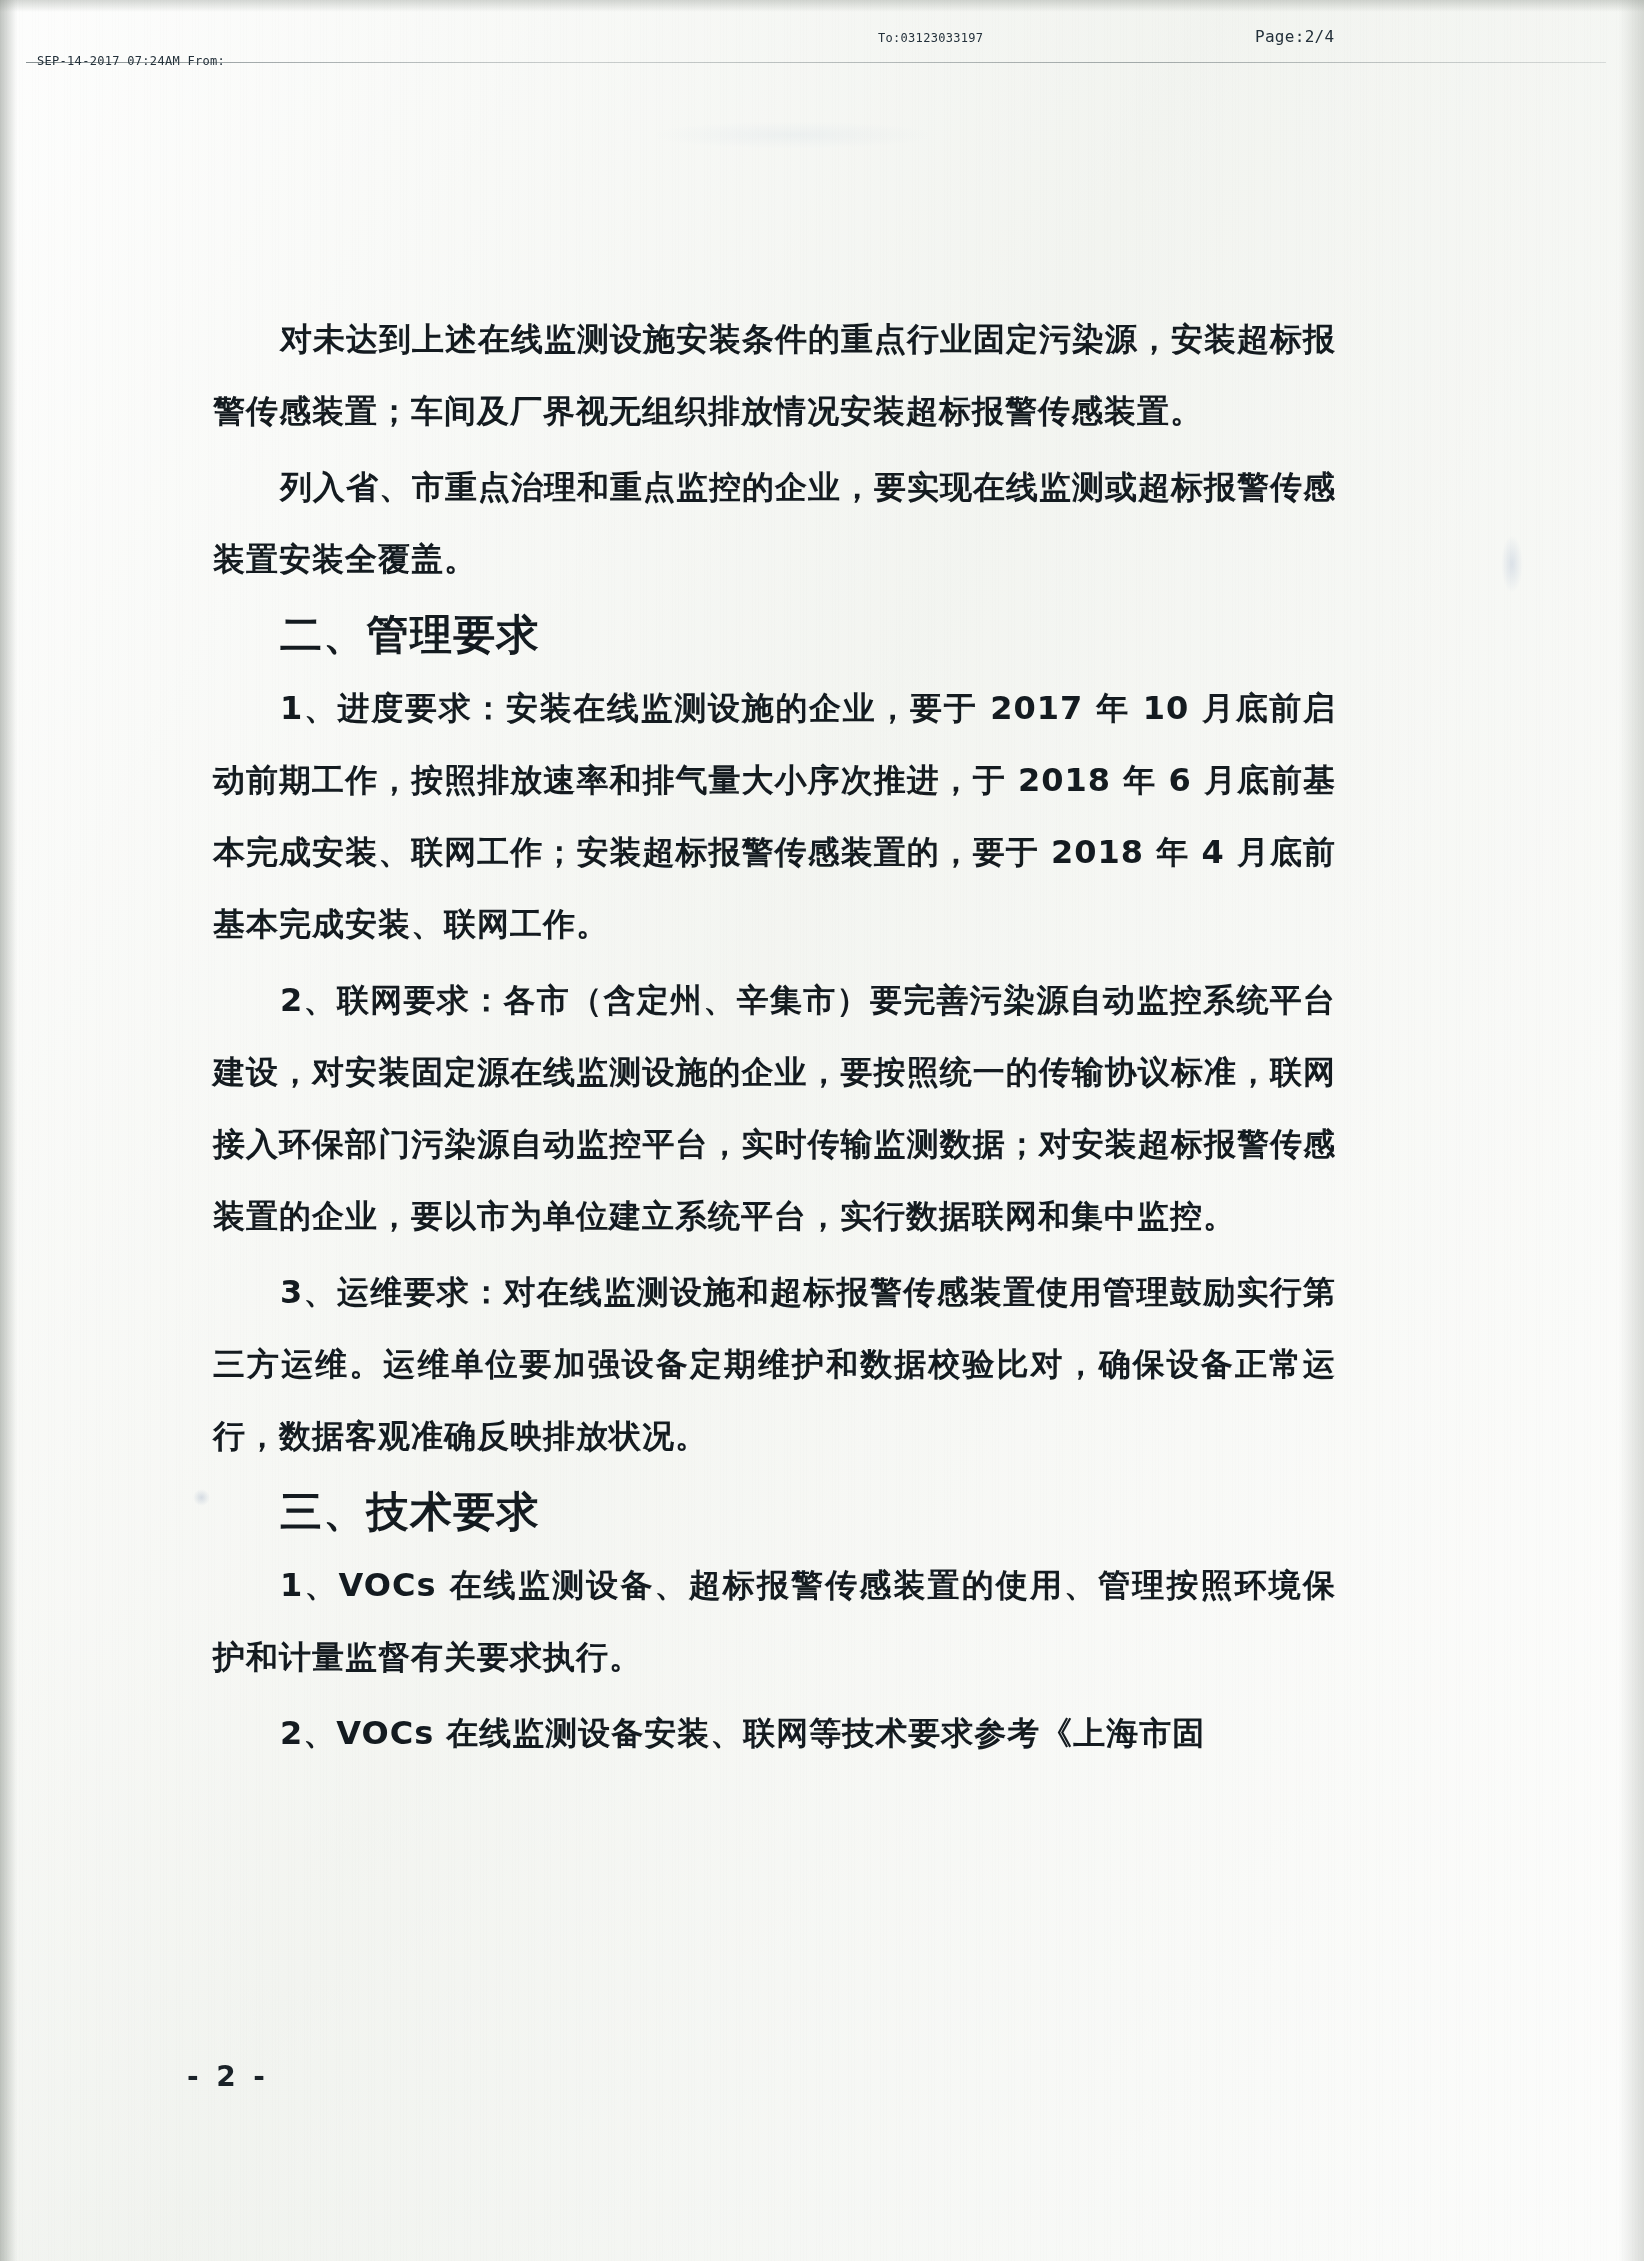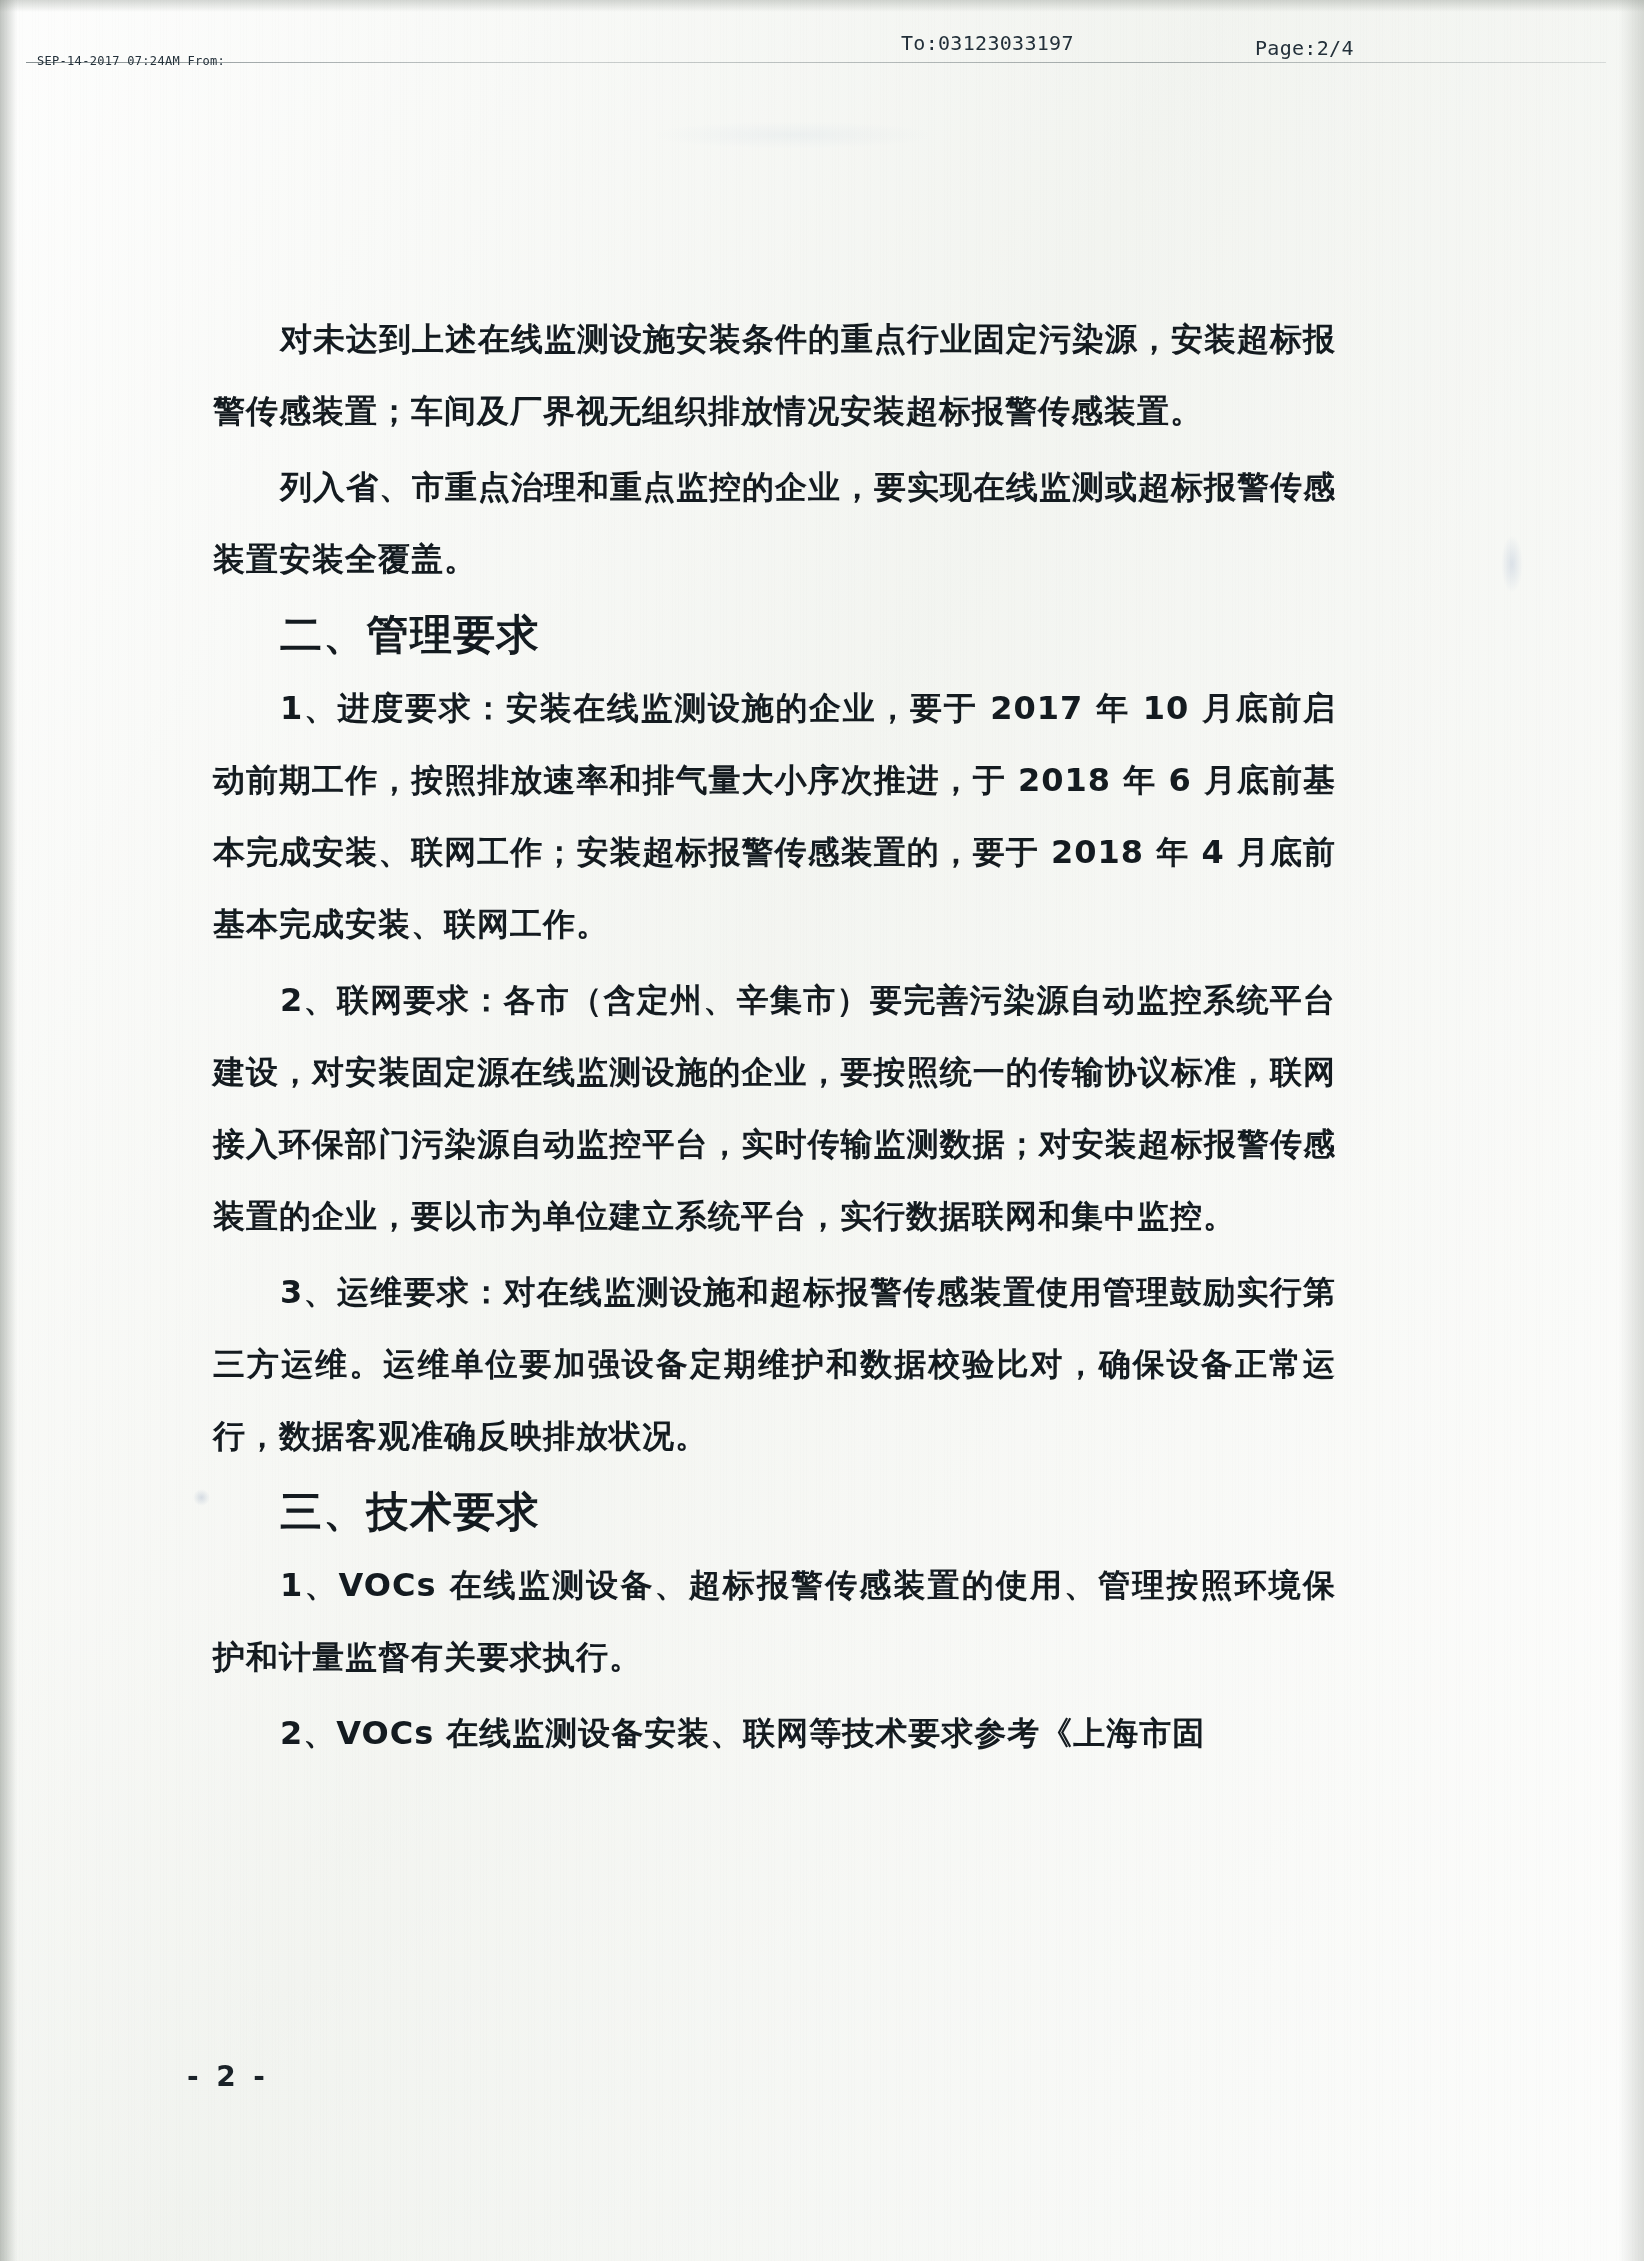--- a/index.html
+++ b/index.html
@@ -73,9 +73,9 @@
   }
   .fax-to {
     position: absolute;
-    left: 901px;
+    left: 878px;
     top: 13px;
-    font-size: 20px;
+    font-size: 12px;
     letter-spacing: 0.3px;
     white-space: pre;
   }

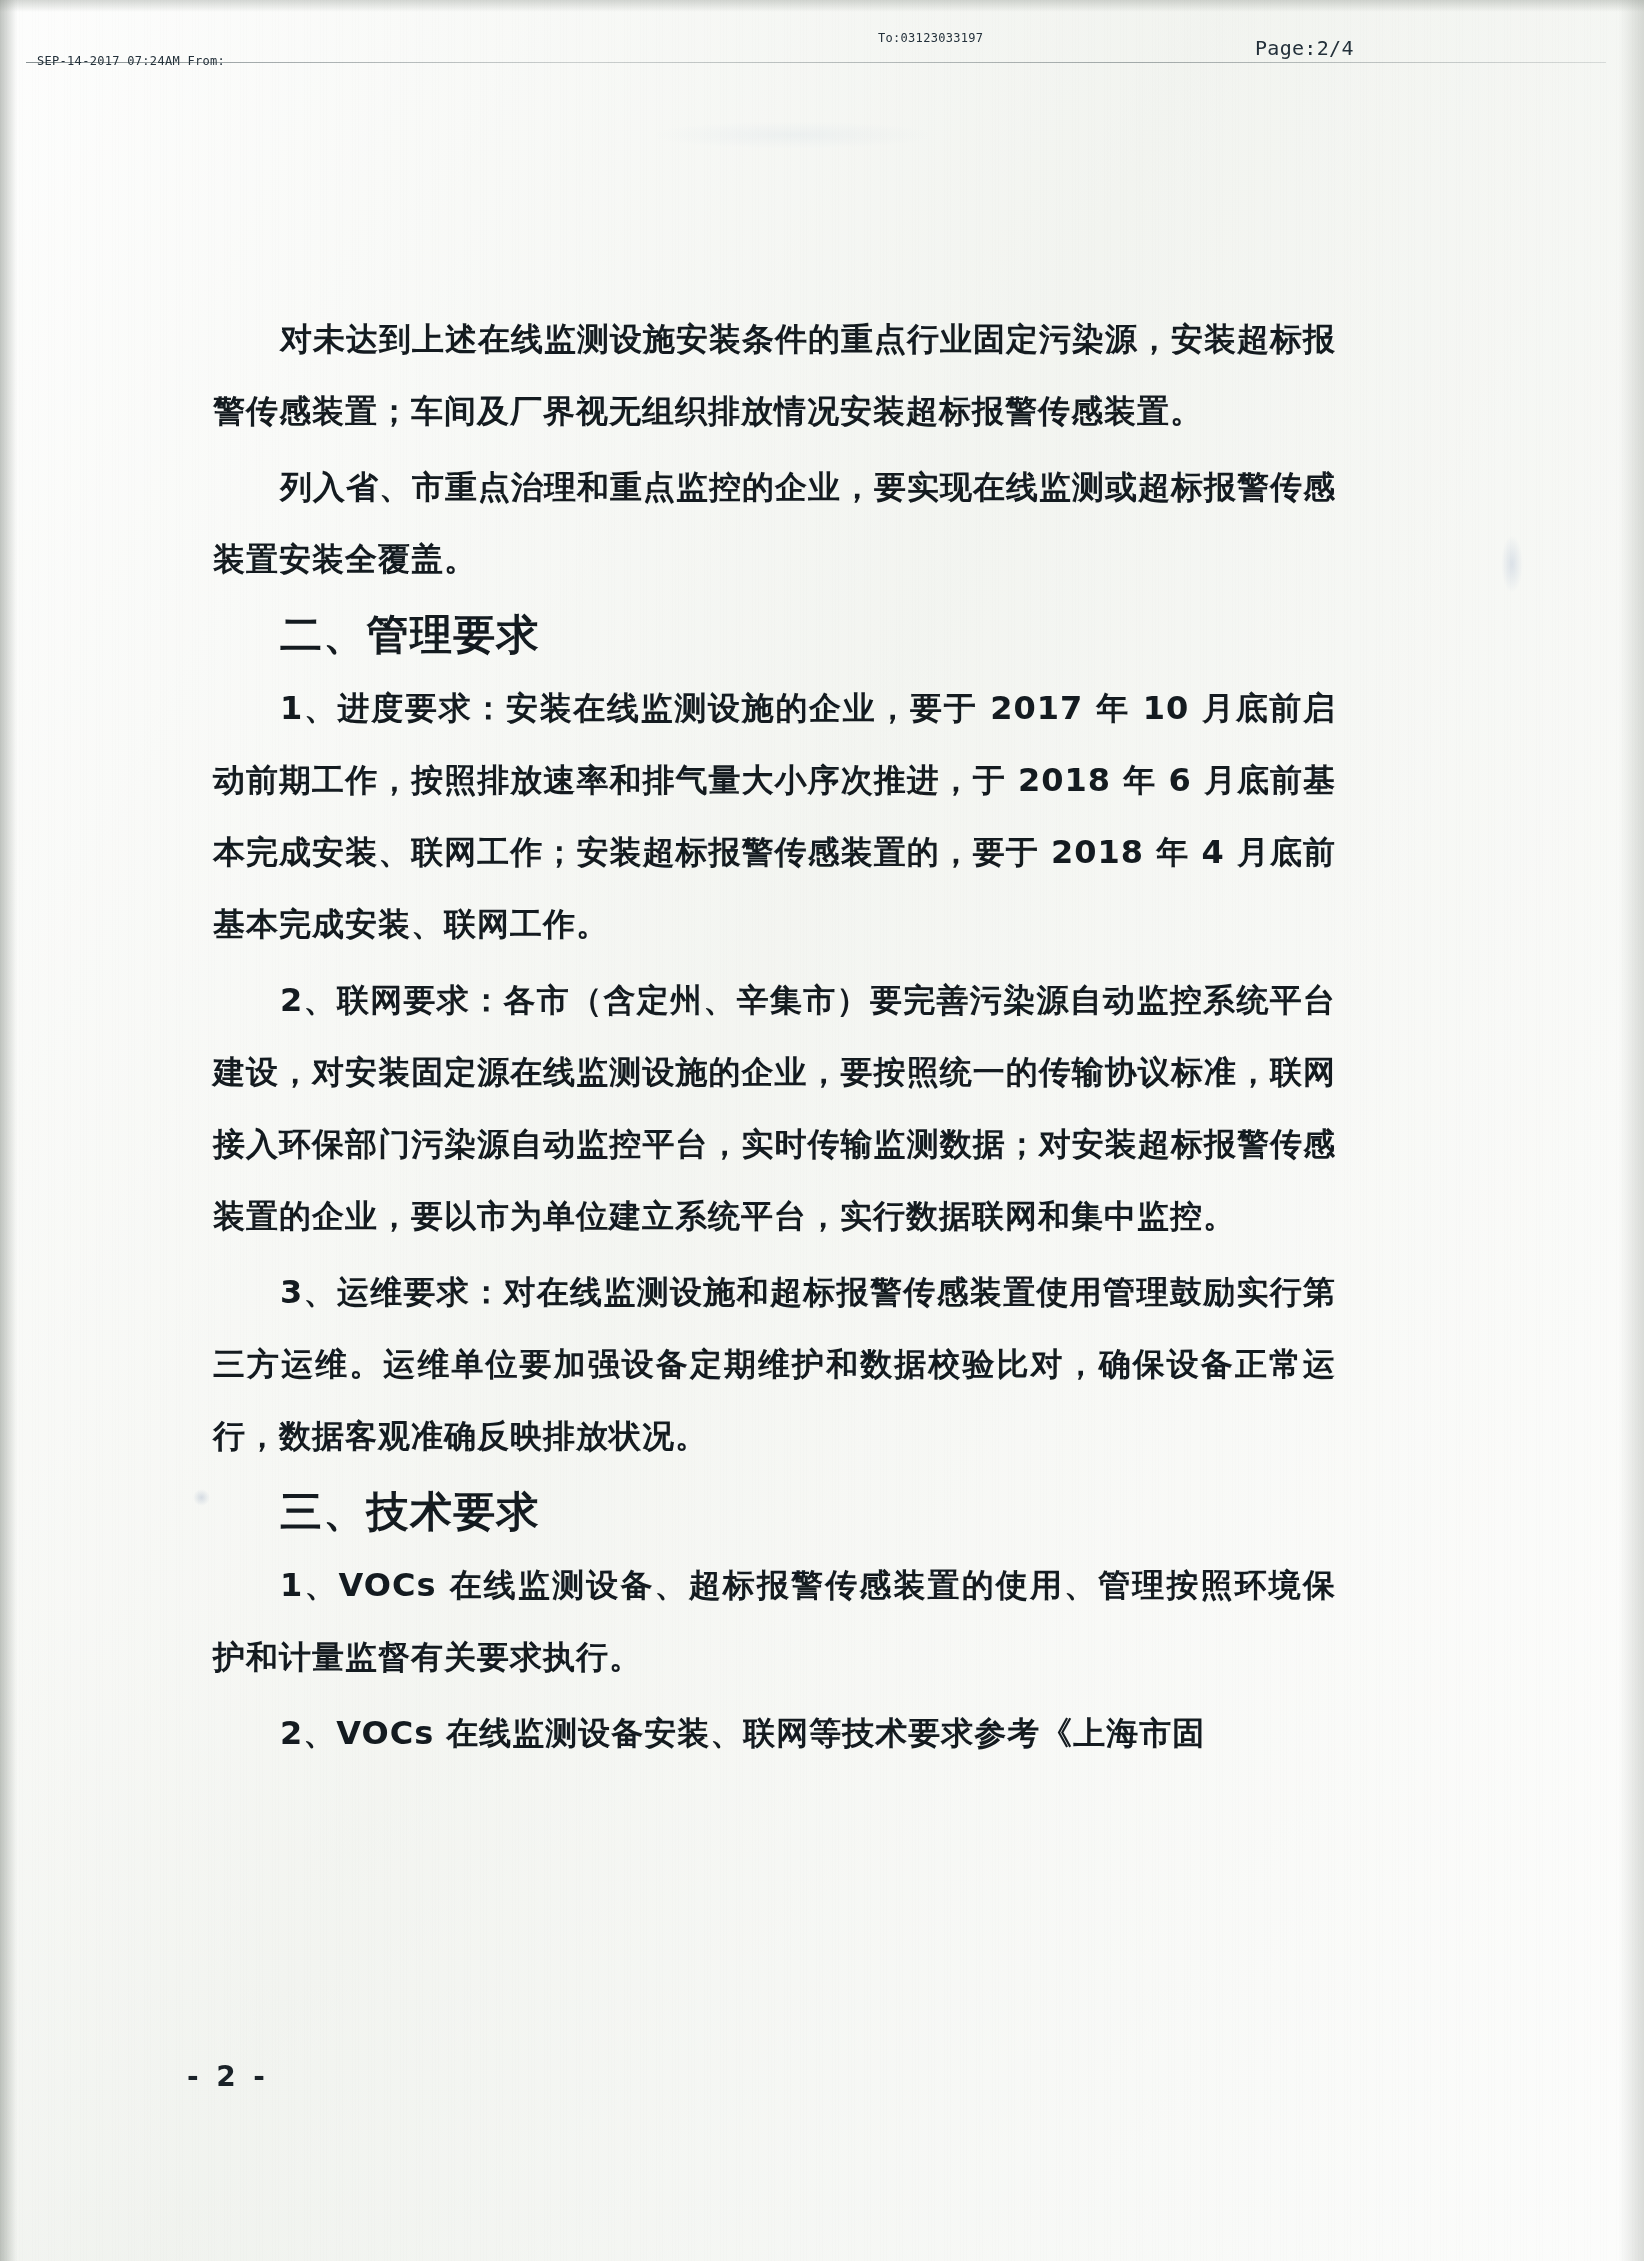--- a/index.html
+++ b/index.html
@@ -82,8 +82,8 @@
   .fax-page {
     position: absolute;
     left: 1255px;
-    top: 18px;
-    font-size: 20px;
+    top: 9px;
+    font-size: 16px;
     letter-spacing: 0.3px;
     white-space: pre;
   }

